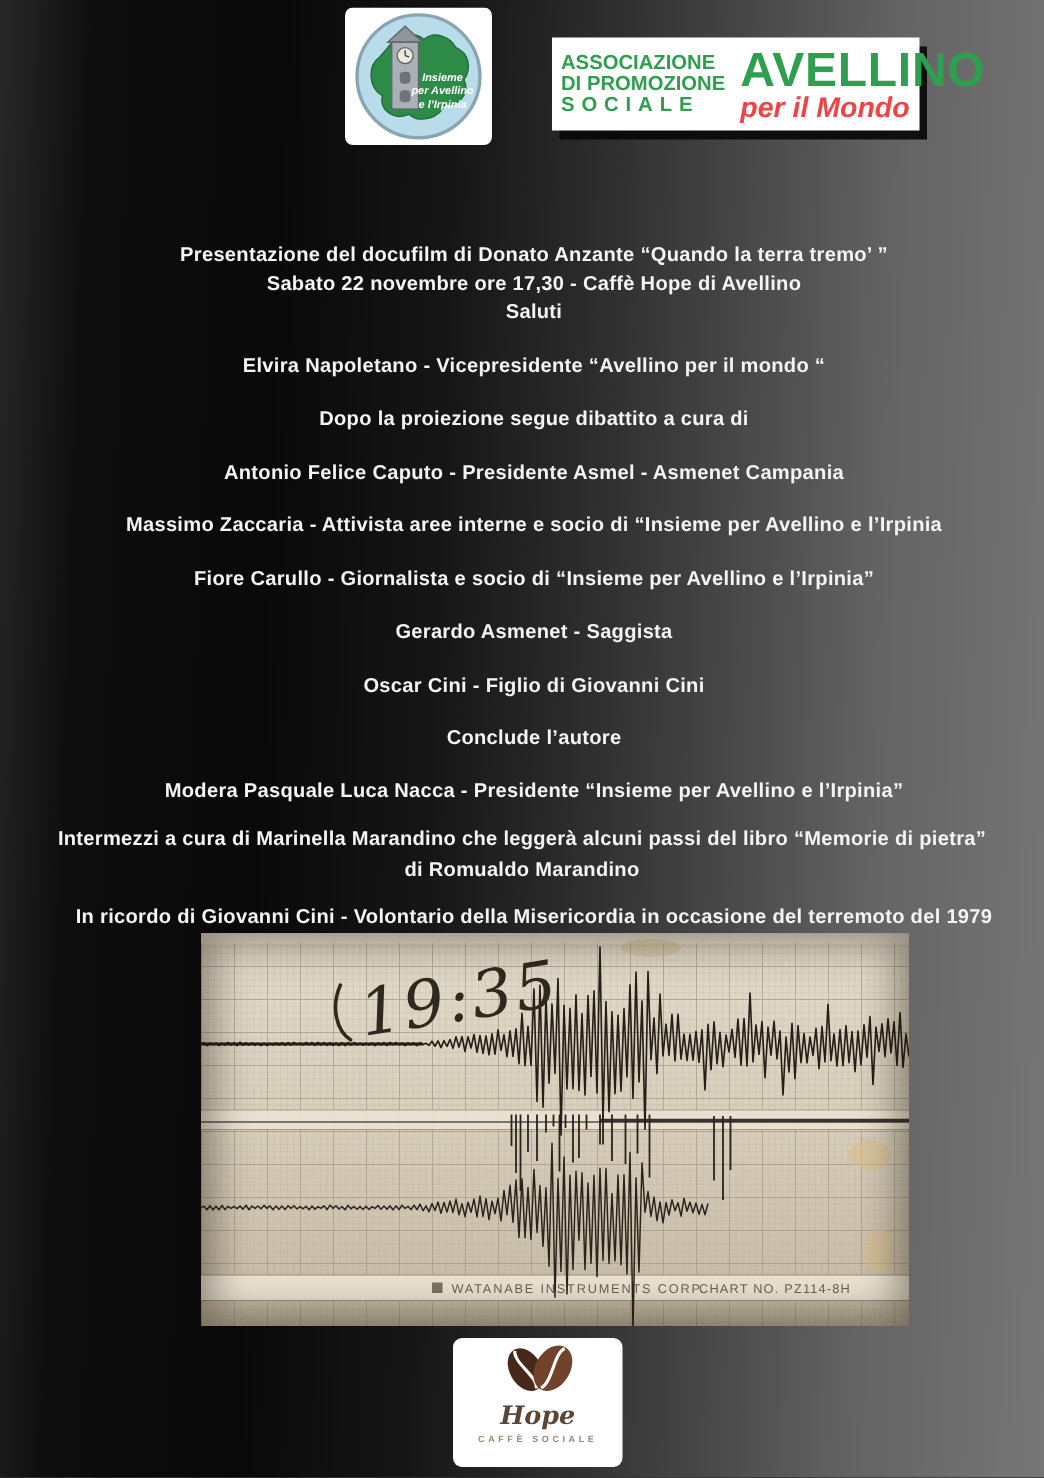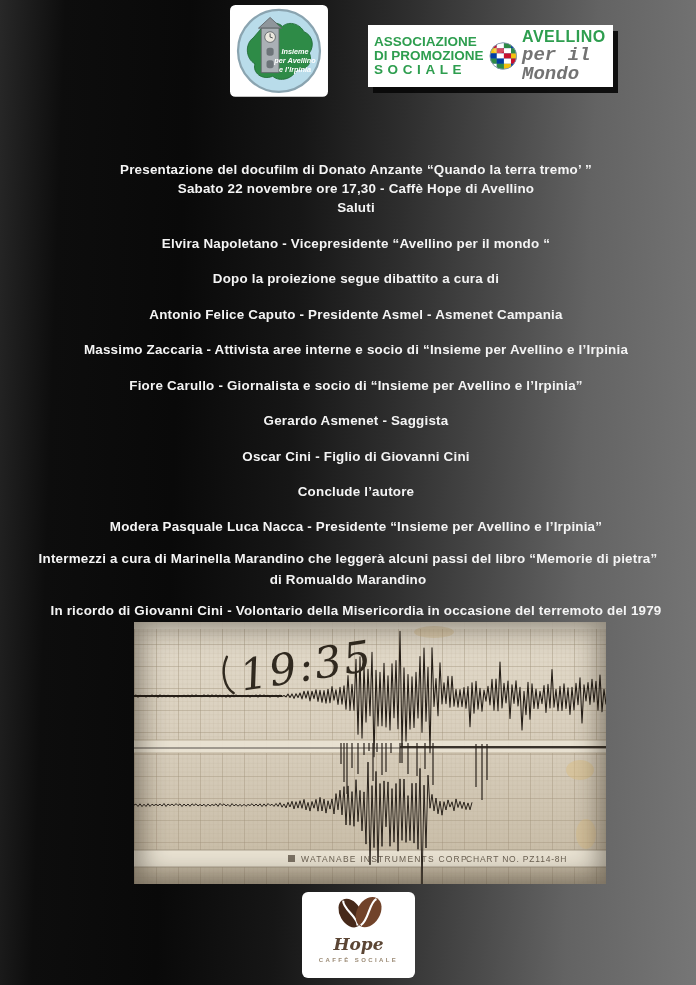--- a/index.html
+++ b/index.html
@@ -18,7 +18,7 @@
   .aps-l{font-weight:700;font-size:13.5px;color:#2e9e4f;white-space:nowrap;}
   .aps-l.spaced{letter-spacing:4.6px;}
   .aps-right{display:flex;flex-direction:column;justify-content:center;line-height:1;}
-  .aps-title{font-weight:700;font-size:16px;color:#2e9e4f;letter-spacing:.5px;}
+  .aps-title{font-weight:700;font-size:32px;color:#2e9e4f;letter-spacing:.5px;}
   .aps-sub{font-family:Liberation Mono, monospace;font-style:italic;font-weight:700;font-size:19px;color:#737373;margin-top:1px;}
   
   .line{position:absolute;left:8px;width:696px;margin:0;text-align:center;

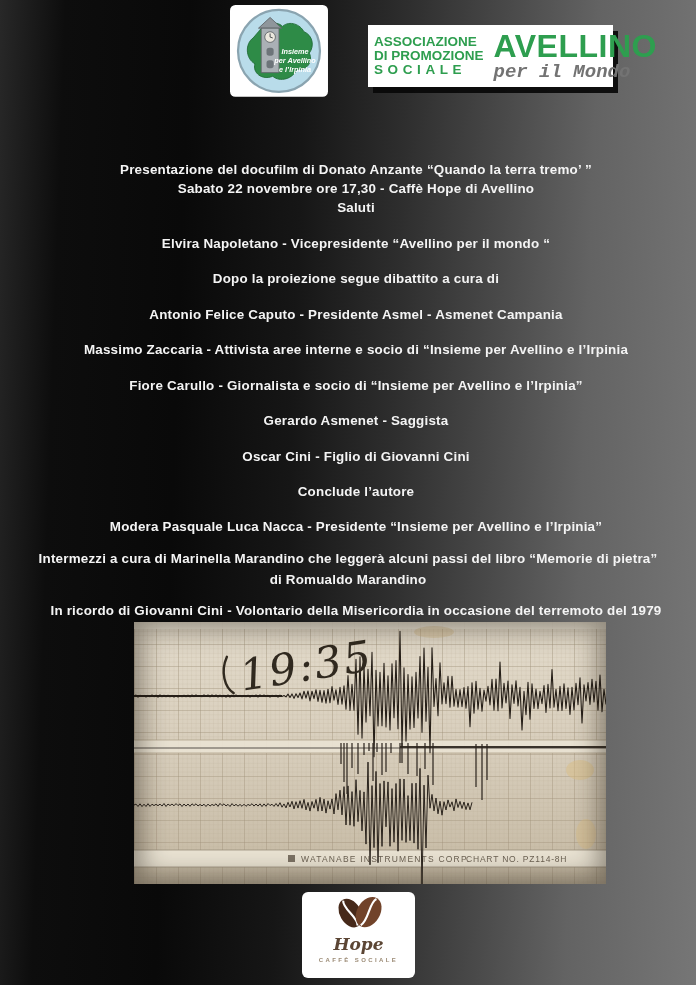--- a/index.html
+++ b/index.html
@@ -19,7 +19,7 @@
   .aps-l.spaced{letter-spacing:4.6px;}
   .aps-right{display:flex;flex-direction:column;justify-content:center;line-height:1;}
   .aps-title{font-weight:700;font-size:32px;color:#2e9e4f;letter-spacing:.5px;}
-  .aps-sub{font-family:Liberation Mono, monospace;font-style:italic;font-weight:700;font-size:19px;color:#737373;margin-top:1px;}
+  .aps-sub{font-family:Liberation Sans, sans-serif;font-style:italic;font-weight:700;font-size:19px;color:#ef4444;margin-top:1px;}
   
   .line{position:absolute;left:8px;width:696px;margin:0;text-align:center;
         font-weight:700;font-size:13.4px;color:#f4f4f4;letter-spacing:.2px;}

